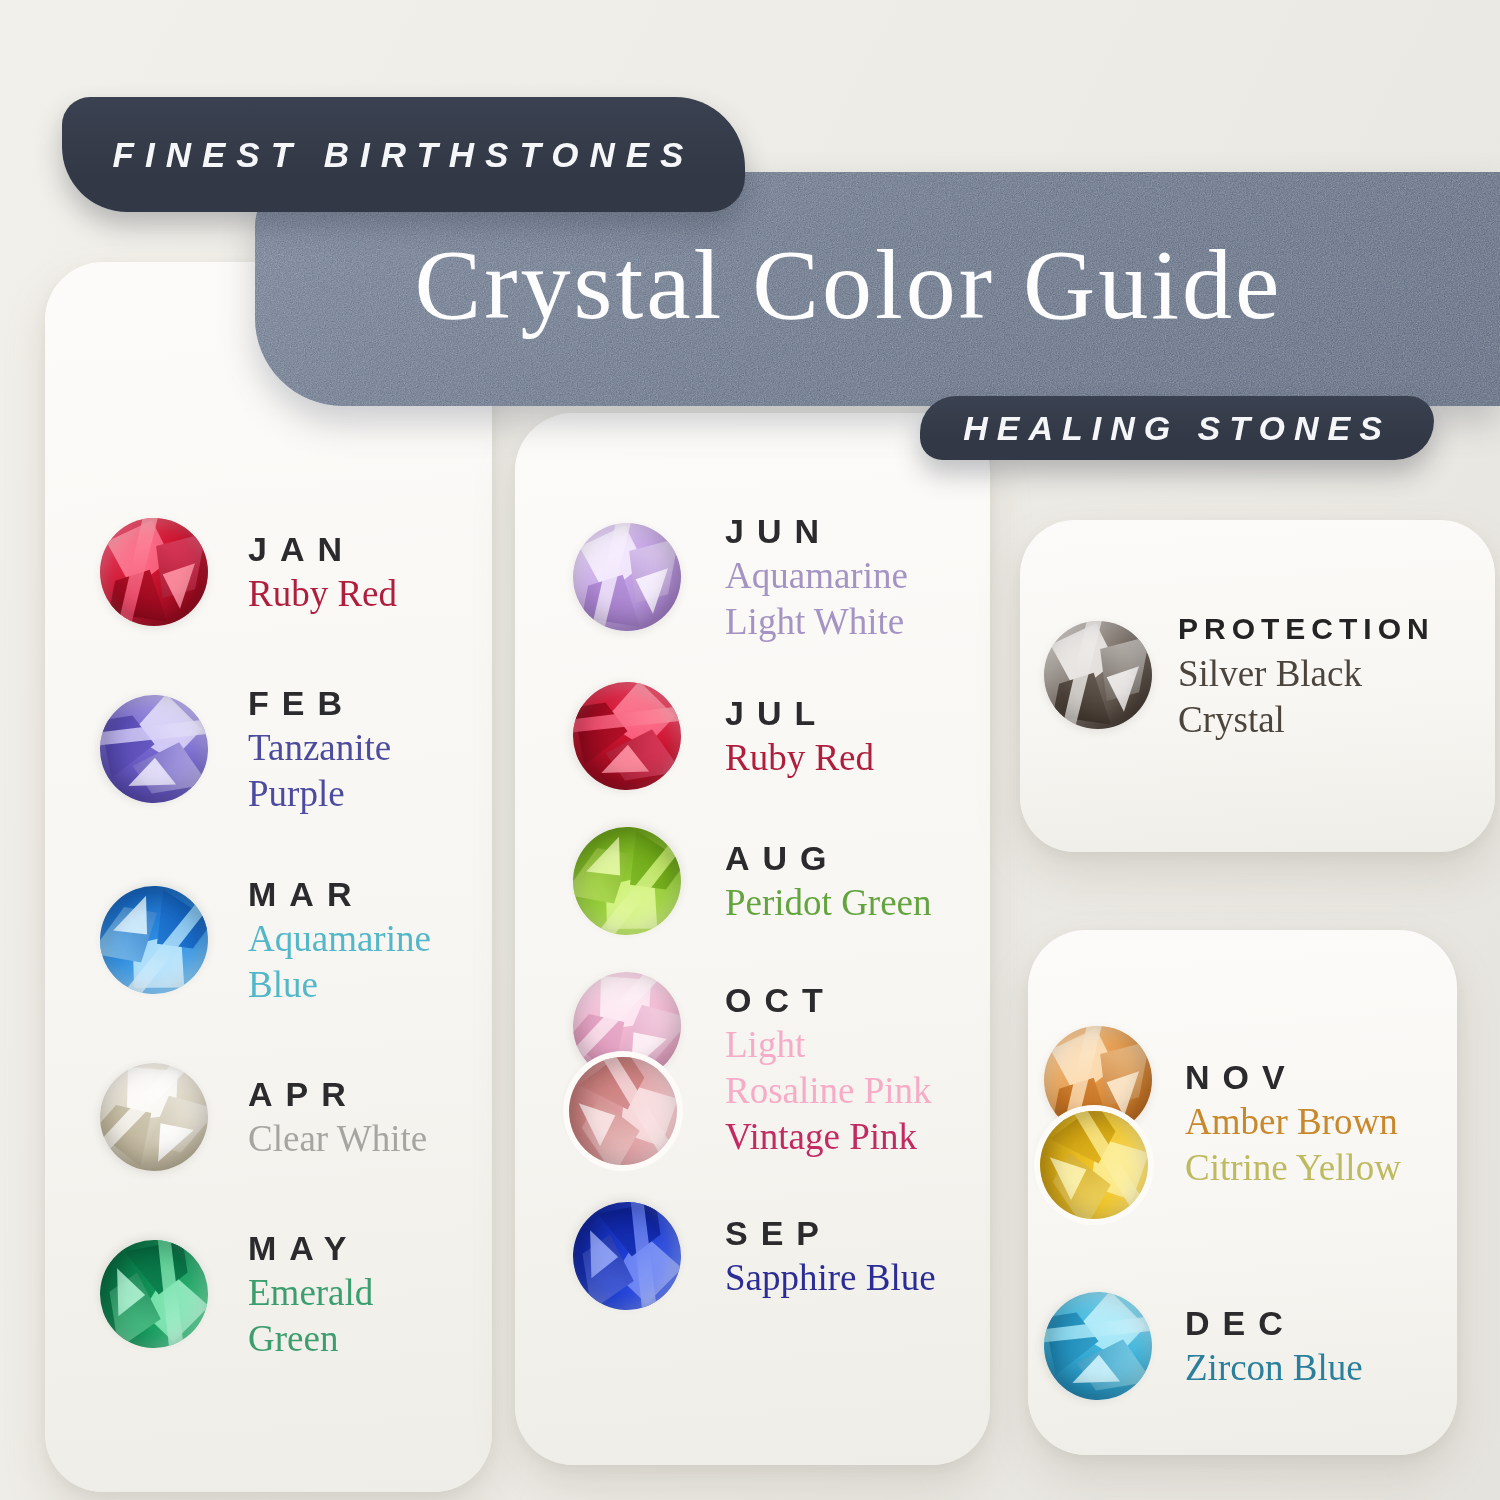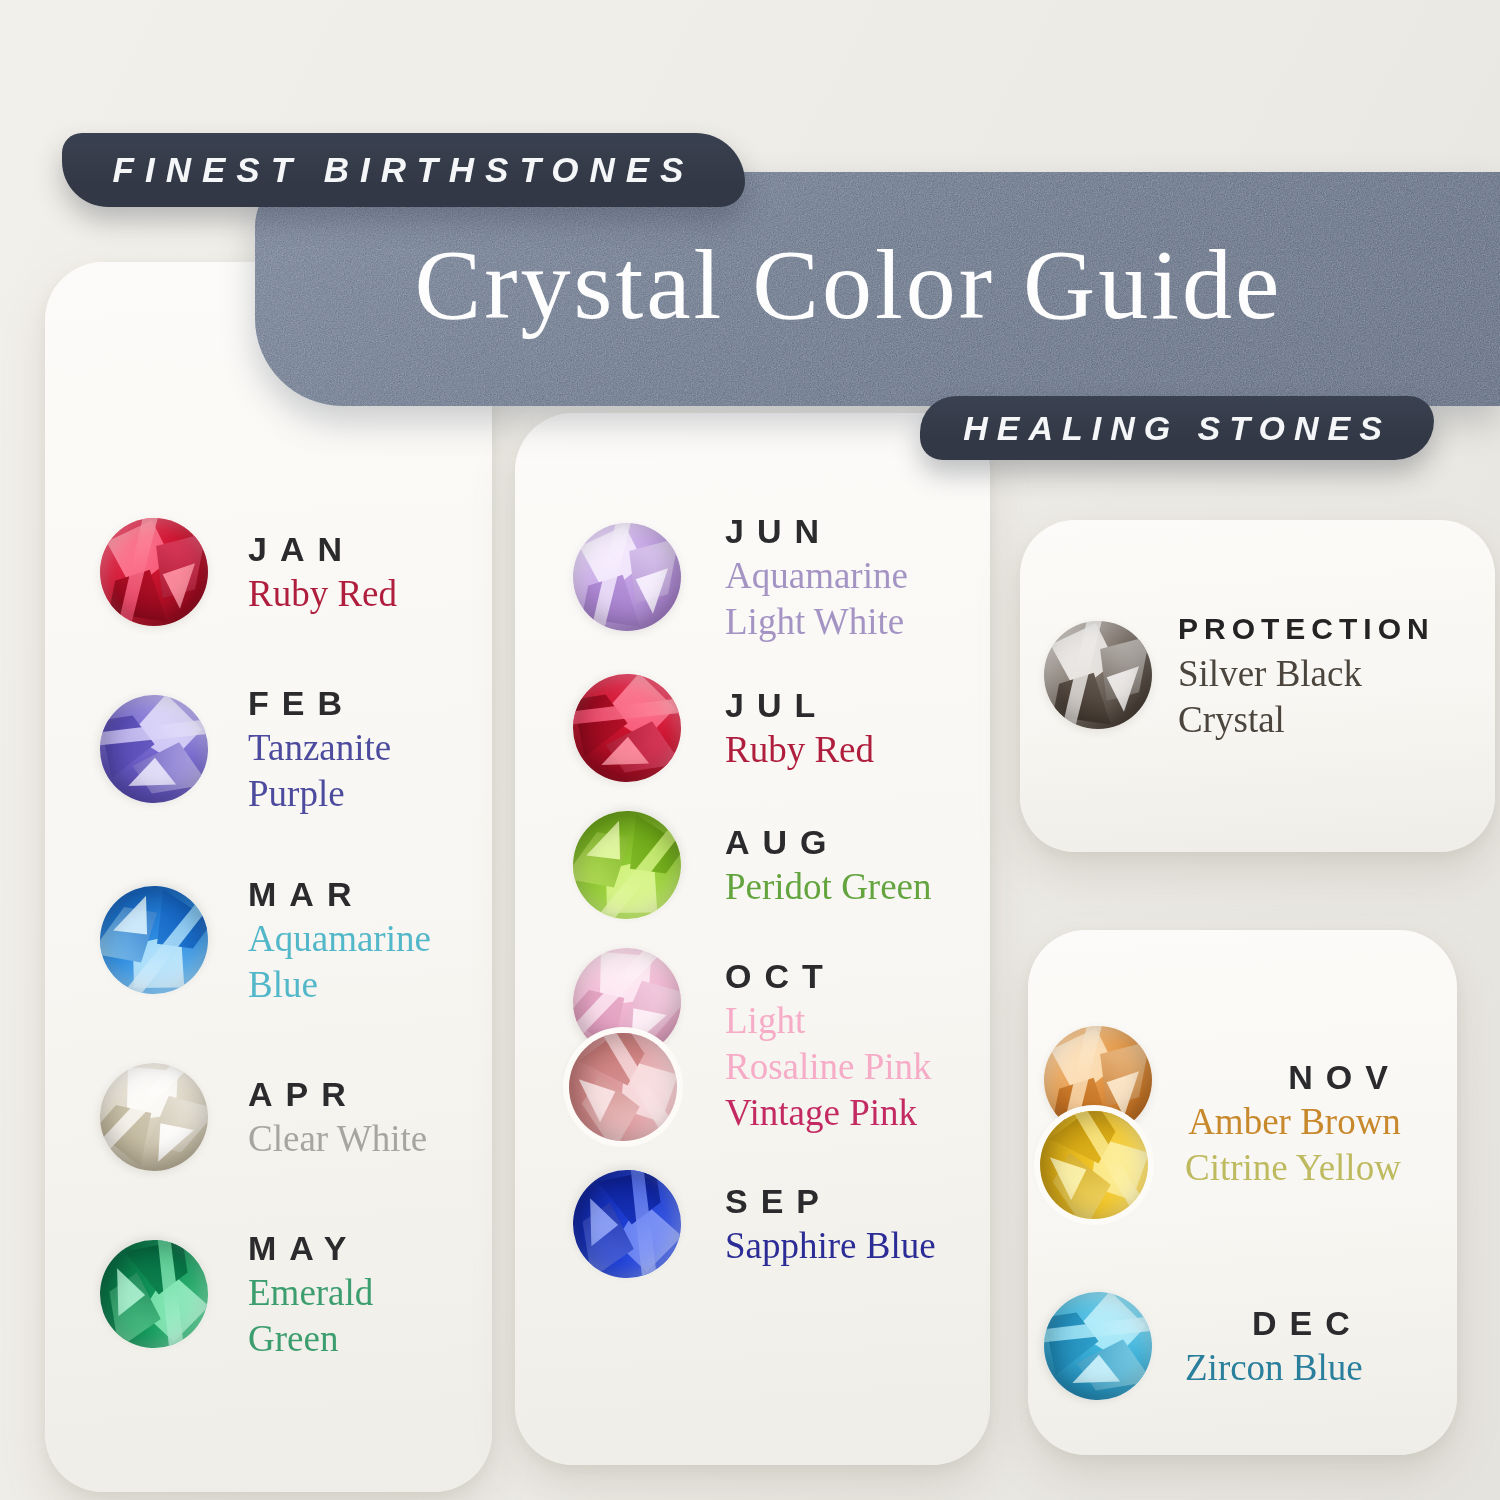--- a/index.html
+++ b/index.html
@@ -45,9 +45,9 @@
     box-shadow:0 14px 26px rgba(50,56,69,.30);
   }
   .badge-left{
-    left:62px;top:97px;width:683px;height:74px;
+    left:62px;top:97px;width:683px;height:115px;
     border-radius:28px 70px 35px 65px;
-    font-size:35px;letter-spacing:11px;margin-top:36px;
+    font-size:35px;letter-spacing:11px;
   }
   .badge-right{
     left:920px;top:396px;width:514px;height:64px;

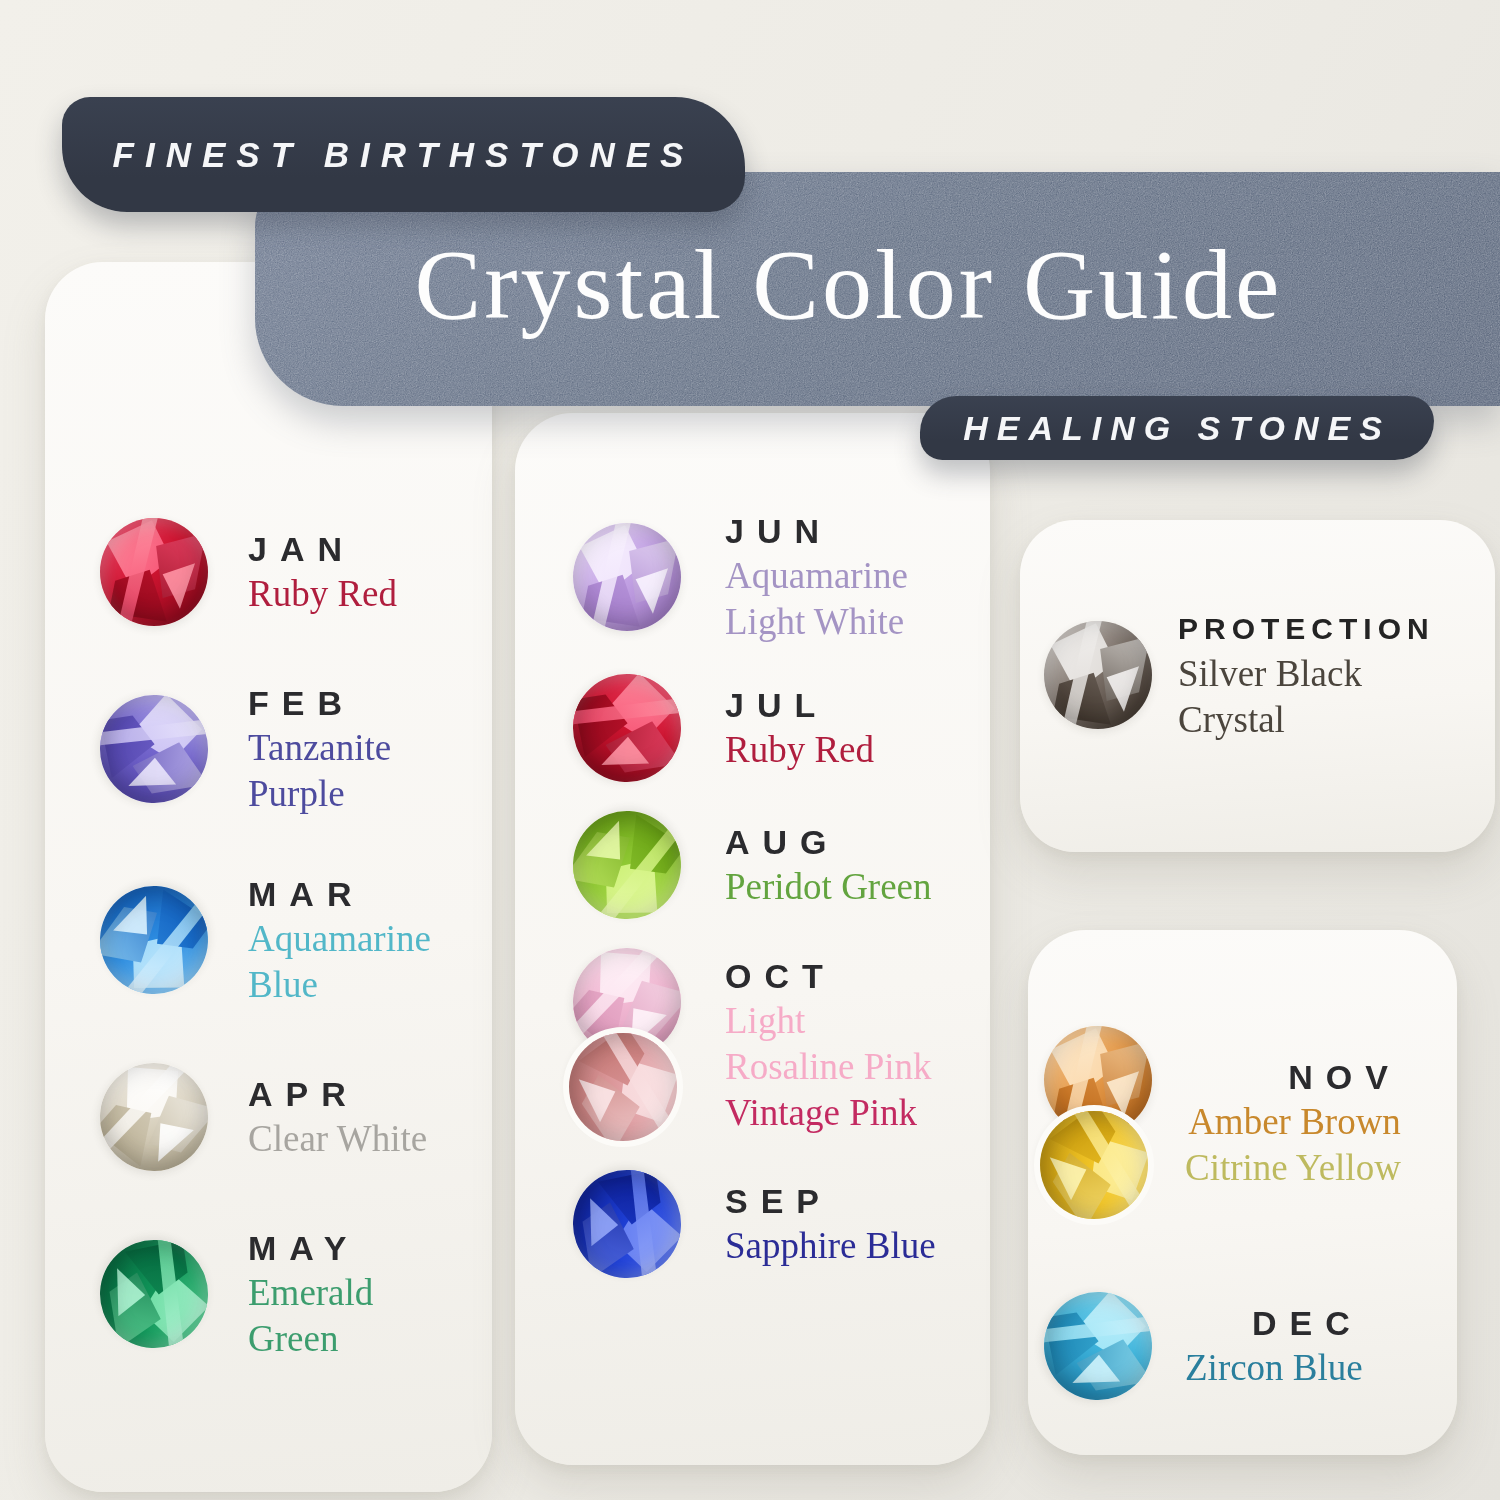--- a/index.html
+++ b/index.html
@@ -58,7 +58,7 @@
   
   .items{position:relative;display:flex;flex-direction:column;}
   .card-left   .items{padding:256px 0 0 55px;gap:55px;}
-  .card-middle .items{padding:96px 0 0 58px;gap:29px;}
+  .card-middle .items{padding:96px 0 0 58px;gap:37px;}
   .card-protection .items{padding:87px 0 0 24px;}
   .card-novdec .items{padding:96px 0 0 16px;gap:73px;text-align:right;}
 

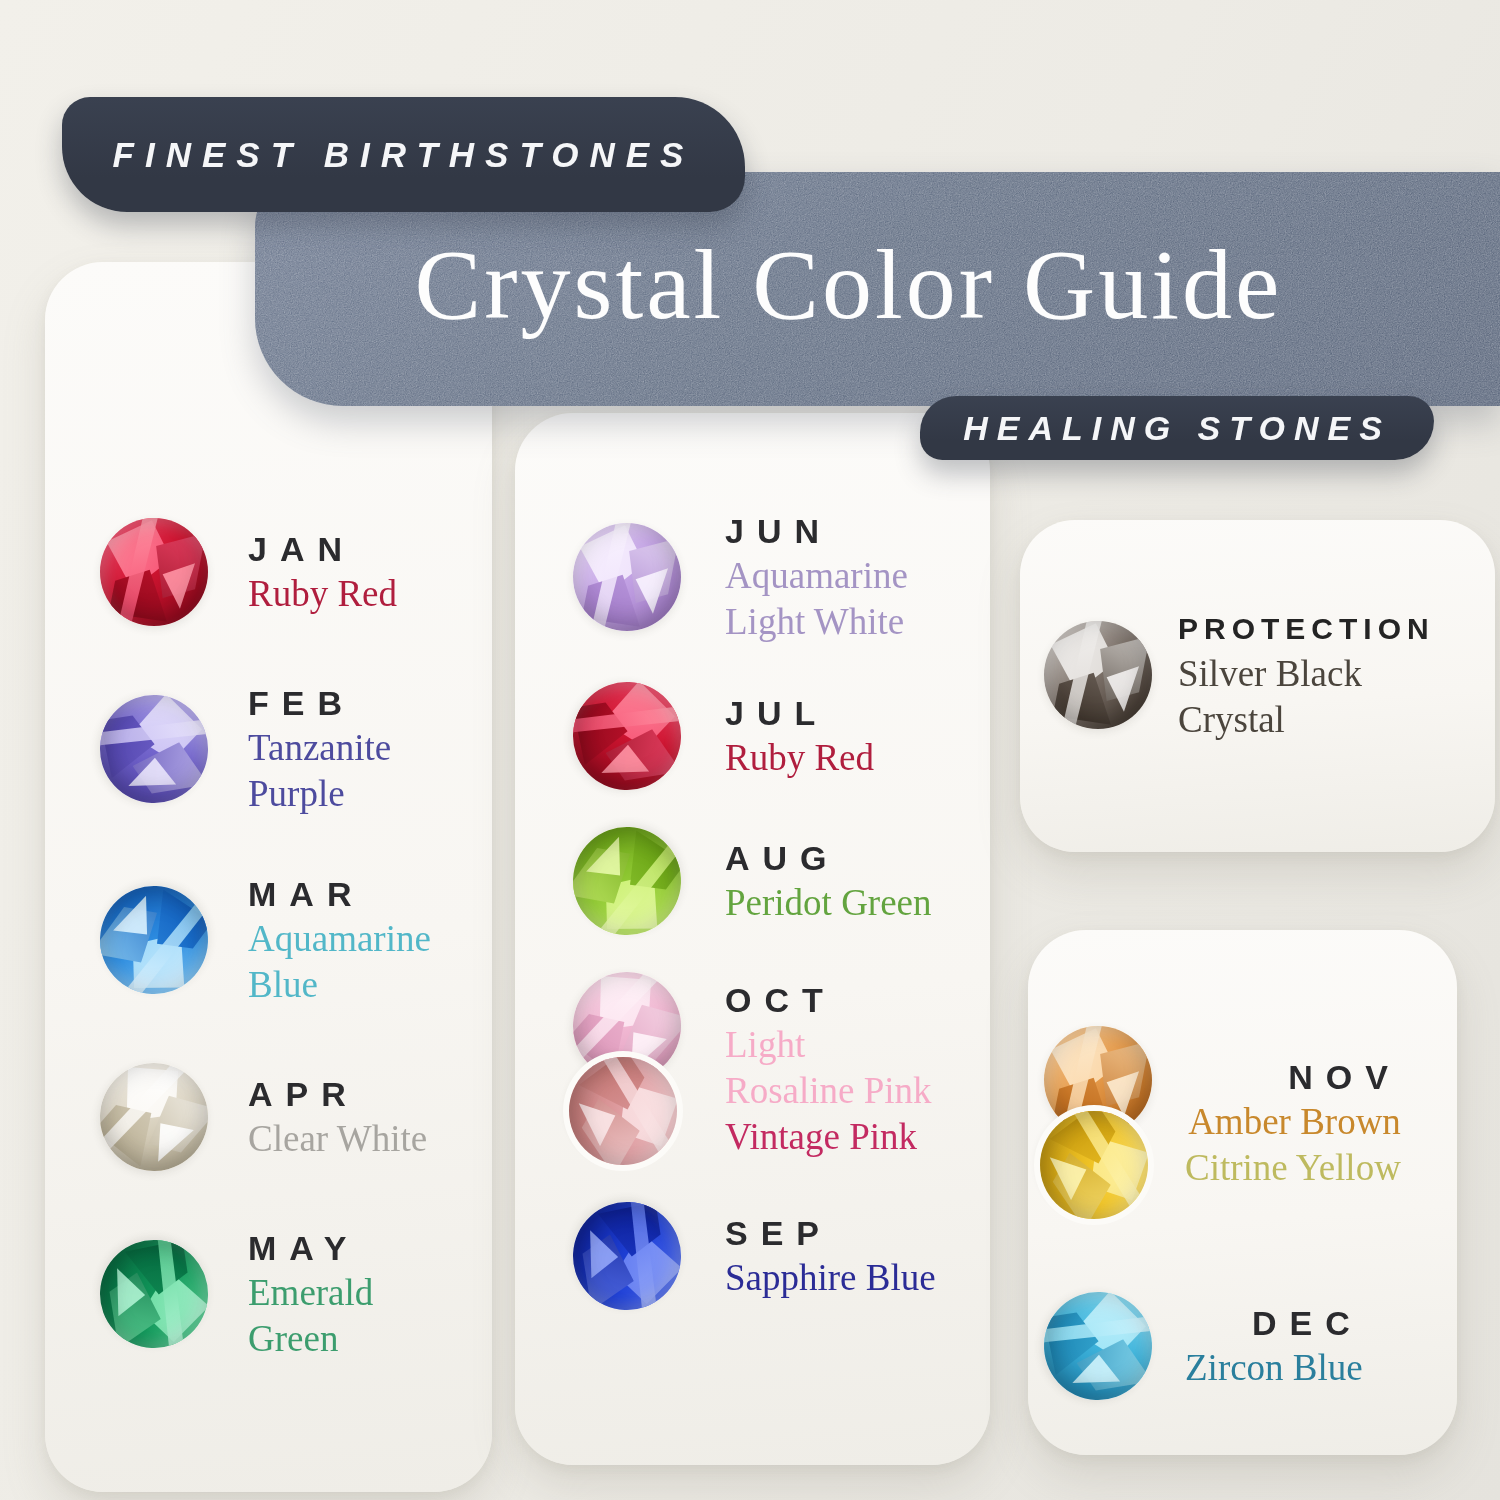--- a/index.html
+++ b/index.html
@@ -60,7 +60,7 @@
   .card-left   .items{padding:256px 0 0 55px;gap:55px;}
   .card-middle .items{padding:96px 0 0 58px;gap:37px;}
   .card-protection .items{padding:87px 0 0 24px;}
-  .card-novdec .items{padding:96px 0 0 16px;gap:73px;text-align:right;}
+  .card-novdec .items{padding:96px 0 0 16px;gap:73px;}
 
   .item{display:flex;align-items:center;}
   .gems{display:flex;flex-direction:column;flex:none;width:108px;}

